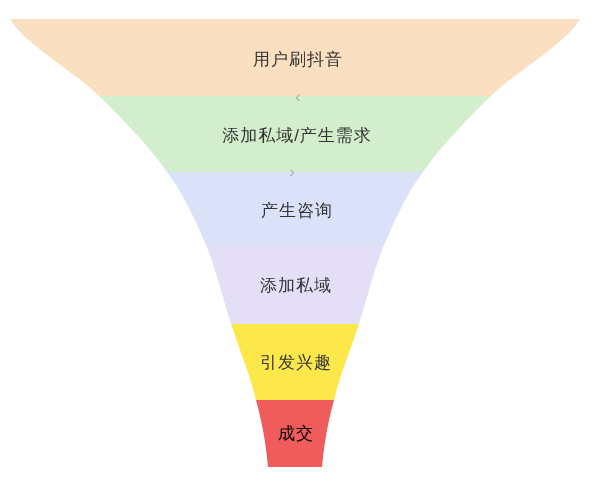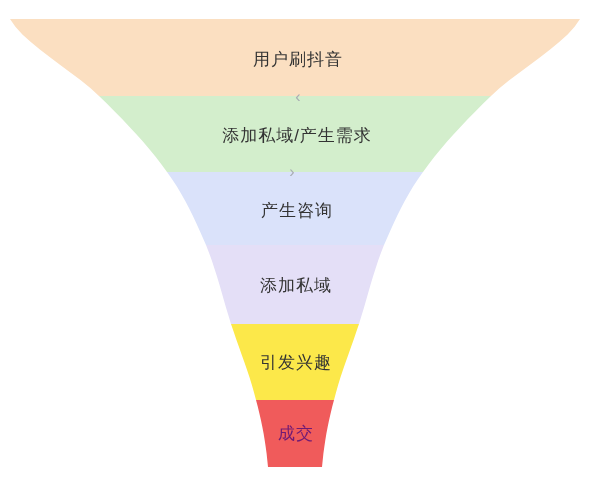--- a/index.html
+++ b/index.html
@@ -24,7 +24,7 @@
     white-space: nowrap;
     z-index: 2;
   }
-  .stage-label.light { color: #701a75; }
+  .stage-label.light { color: #000000; }
   .l1 { left: 298px; top: 59px; text-align: center; }
   .l2 { left: 297px; top: 135px; }
   .l3 { left: 297px; top: 210px; }

